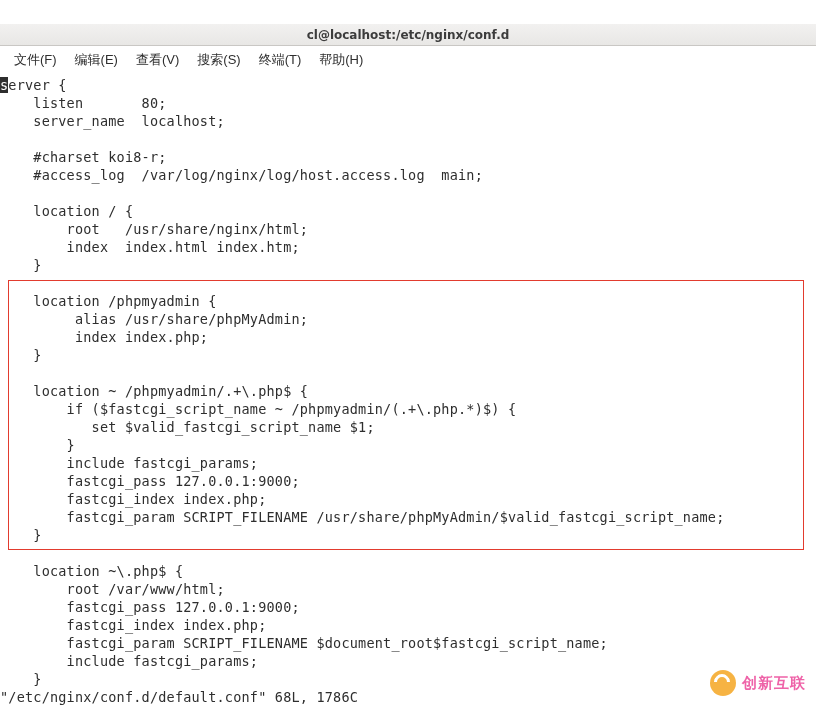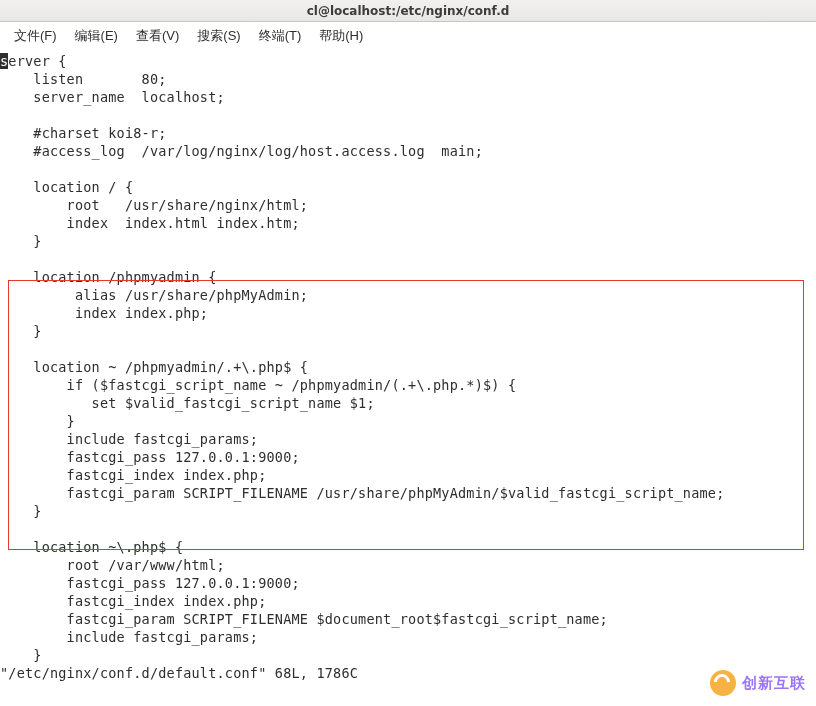--- a/index.html
+++ b/index.html
@@ -25,6 +25,7 @@
   font-size: 12px;
   font-weight: bold;
   color: #3c3c3c;
+  margin-top: 24px;
 }
 .menubar {
   height: 28px;

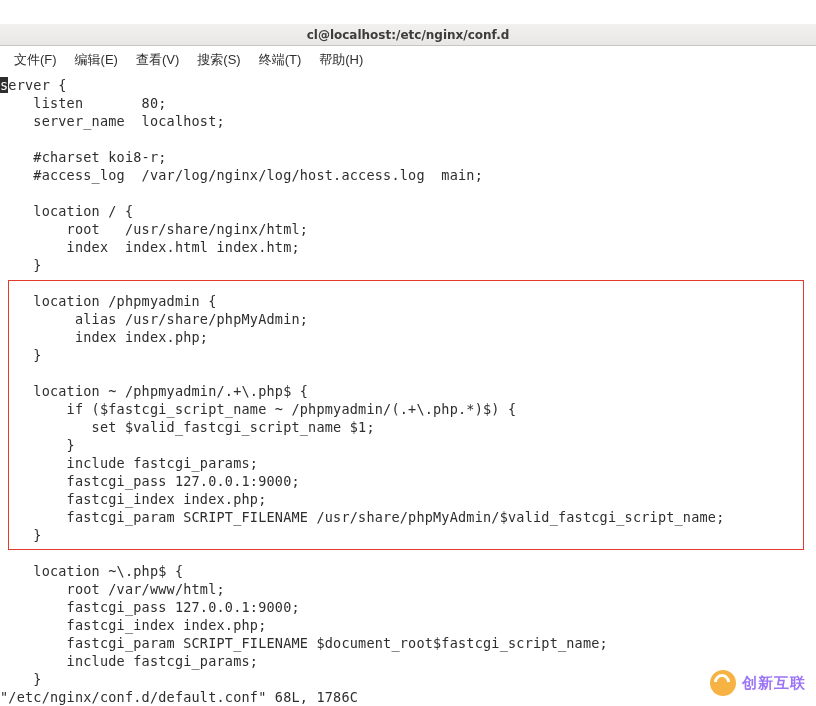--- a/index.html
+++ b/index.html
@@ -89,7 +89,7 @@
   font-family: Liberation Mono, monospace;
   font-size: 15px;
   font-weight: bold;
-  color: #8b5cf6;
+  color: #ec4899;
   letter-spacing: 1px;
 }
 </style>

